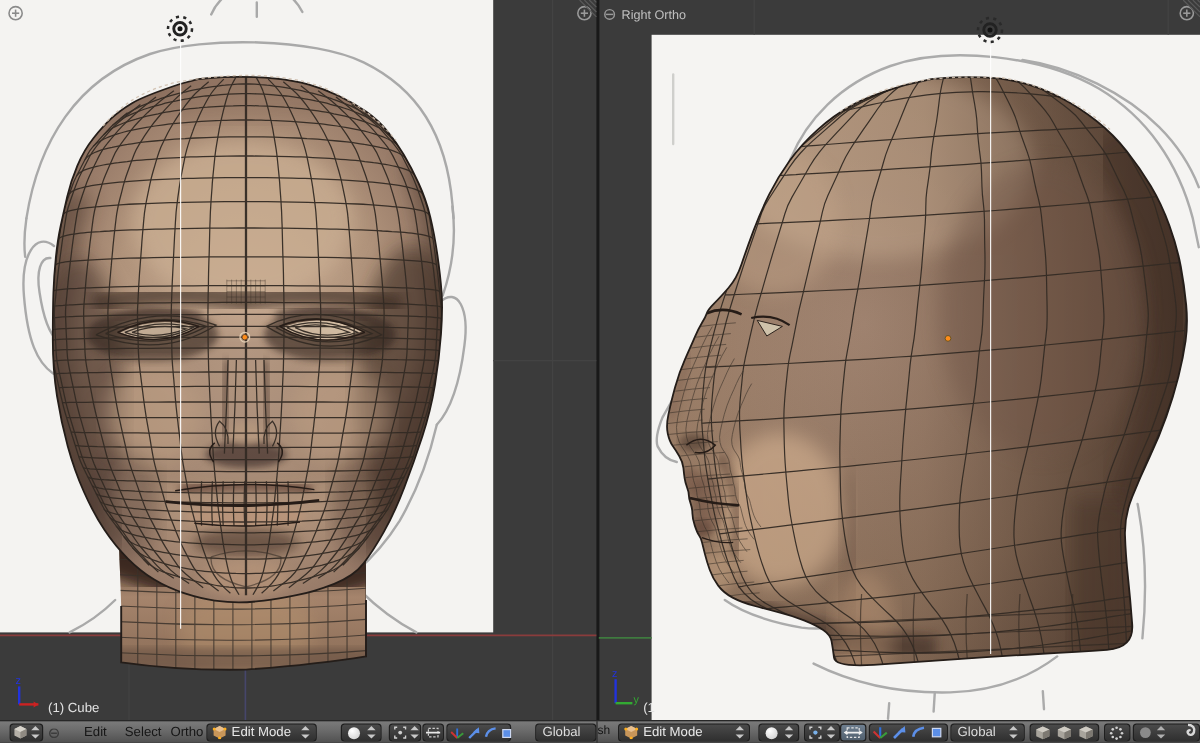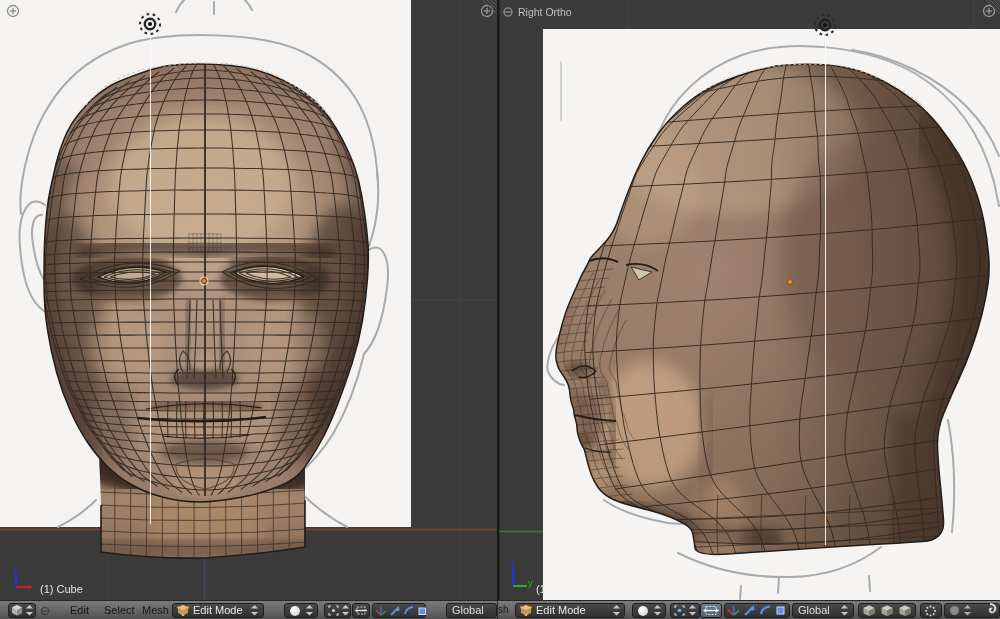--- a/index.html
+++ b/index.html
@@ -439,7 +439,7 @@
       </svg>
 <span style="position:absolute;left:70px;top:3px;font-size:11px;color:#161616">Edit</span>
 <span style="position:absolute;left:104px;top:3px;font-size:11px;color:#161616">Select</span>
-<span style="position:absolute;left:142px;top:3px;font-size:11px;color:#161616">Mesh</span>
+<span style="position:absolute;left:142px;top:3px;font-size:11px;color:#161616">Ortho</span>
 <div style="position:absolute;left:172px;top:2px;width:92px;height:15px;background:linear-gradient(#4a4a4a,#303030);border:1px solid #1f1f1f;border-radius:3px;box-sizing:border-box;"></div>
 <svg style="position:absolute;left:177px;top:4px" width="12" height="11">
         <path d="M 6,0 L 11,2.5 L 11,8 L 6,10.5 L 1,8 L 1,2.5 Z" fill="#c8965a"></path>

